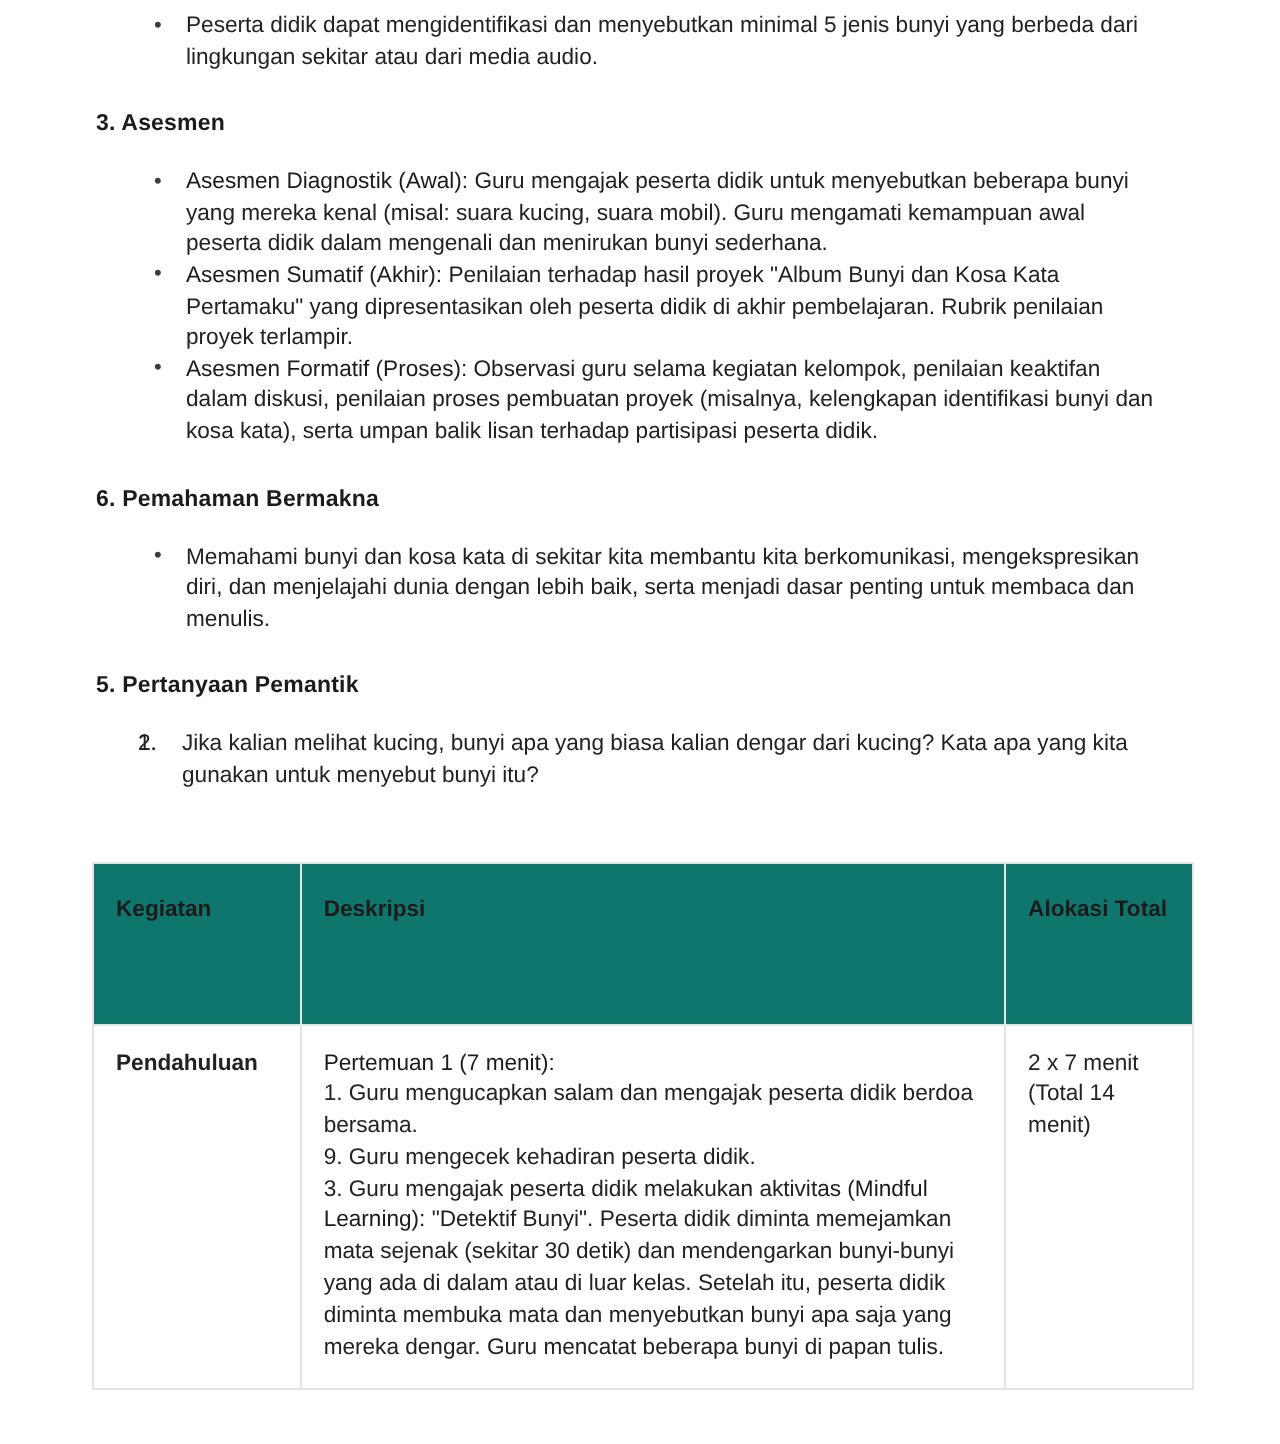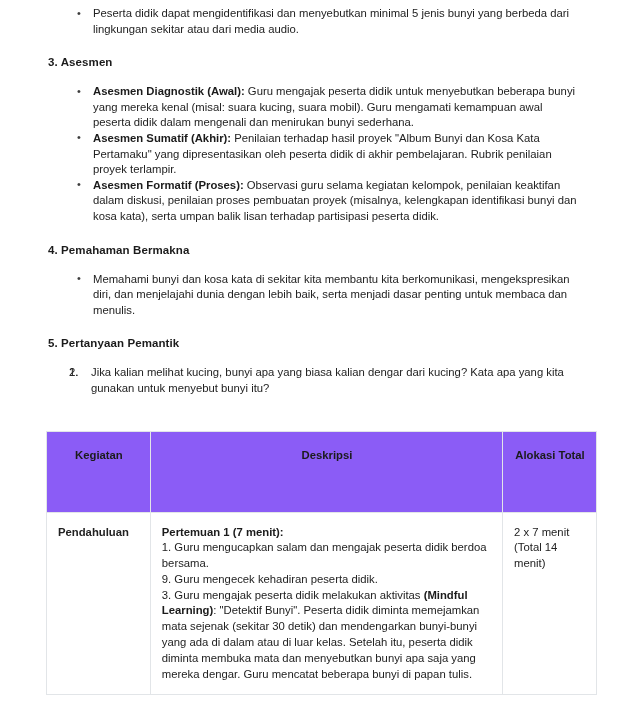--- a/index.html
+++ b/index.html
@@ -74,7 +74,7 @@
     text-align: left;
     color: #222222;
   }
-  b, .b { font-weight: bold; color: #1b1b1b; }
+  b, .b { font-weight: normal; color: #1b1b1b; }
 
   .gap-6  { height: 6px; }
   .gap-14 { height: 14px; }

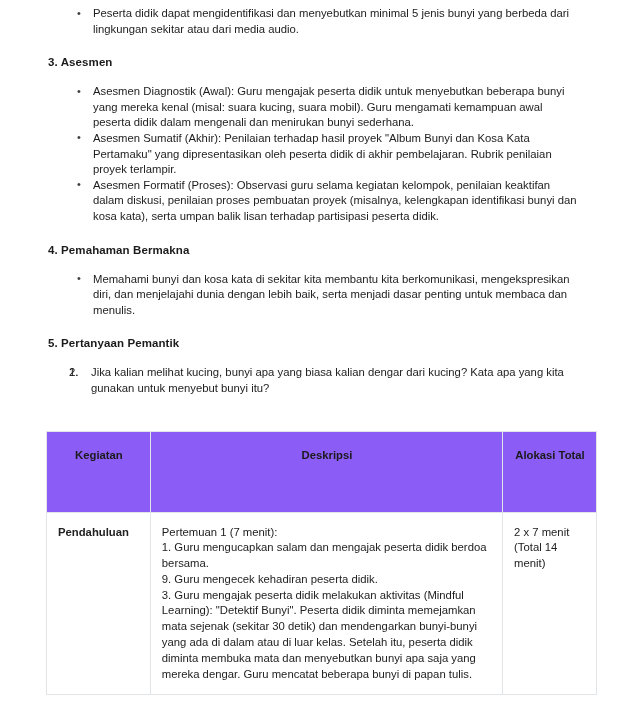--- a/index.html
+++ b/index.html
@@ -138,7 +138,7 @@
 
   <div class="gap-18"></div>
 
-  <h3 class="section-heading">4. Pemahaman Bermakna</h3>
+  <h3 class="section-heading">6. Pemahaman Bermakna</h3>
   <div class="gap-14"></div>
   <ul class="bullets">
     <li>Memahami bunyi dan kosa kata di sekitar kita membantu kita berkomunikasi, mengekspresikan diri, dan menjelajahi dunia dengan lebih baik, serta menjadi dasar penting untuk membaca dan menulis.</li>

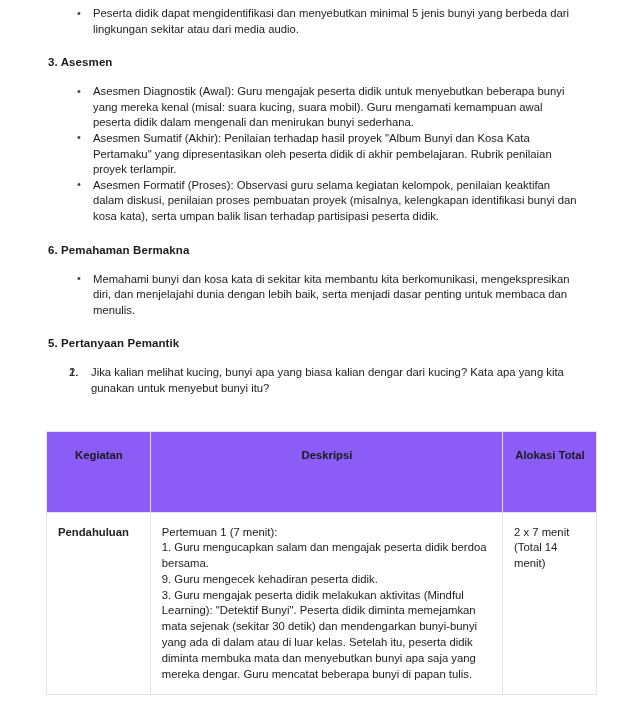--- a/index.html
+++ b/index.html
@@ -101,10 +101,10 @@
     color: #222222;
   }
   table.lesson thead th {
-    background: #8b5cf6;
+    background: #0f766e;
     font-weight: bold;
     color: #1b1b1b;
-    text-align: center;
+    text-align: left;
     height: 52px;
     padding-top: 16px;
   }

